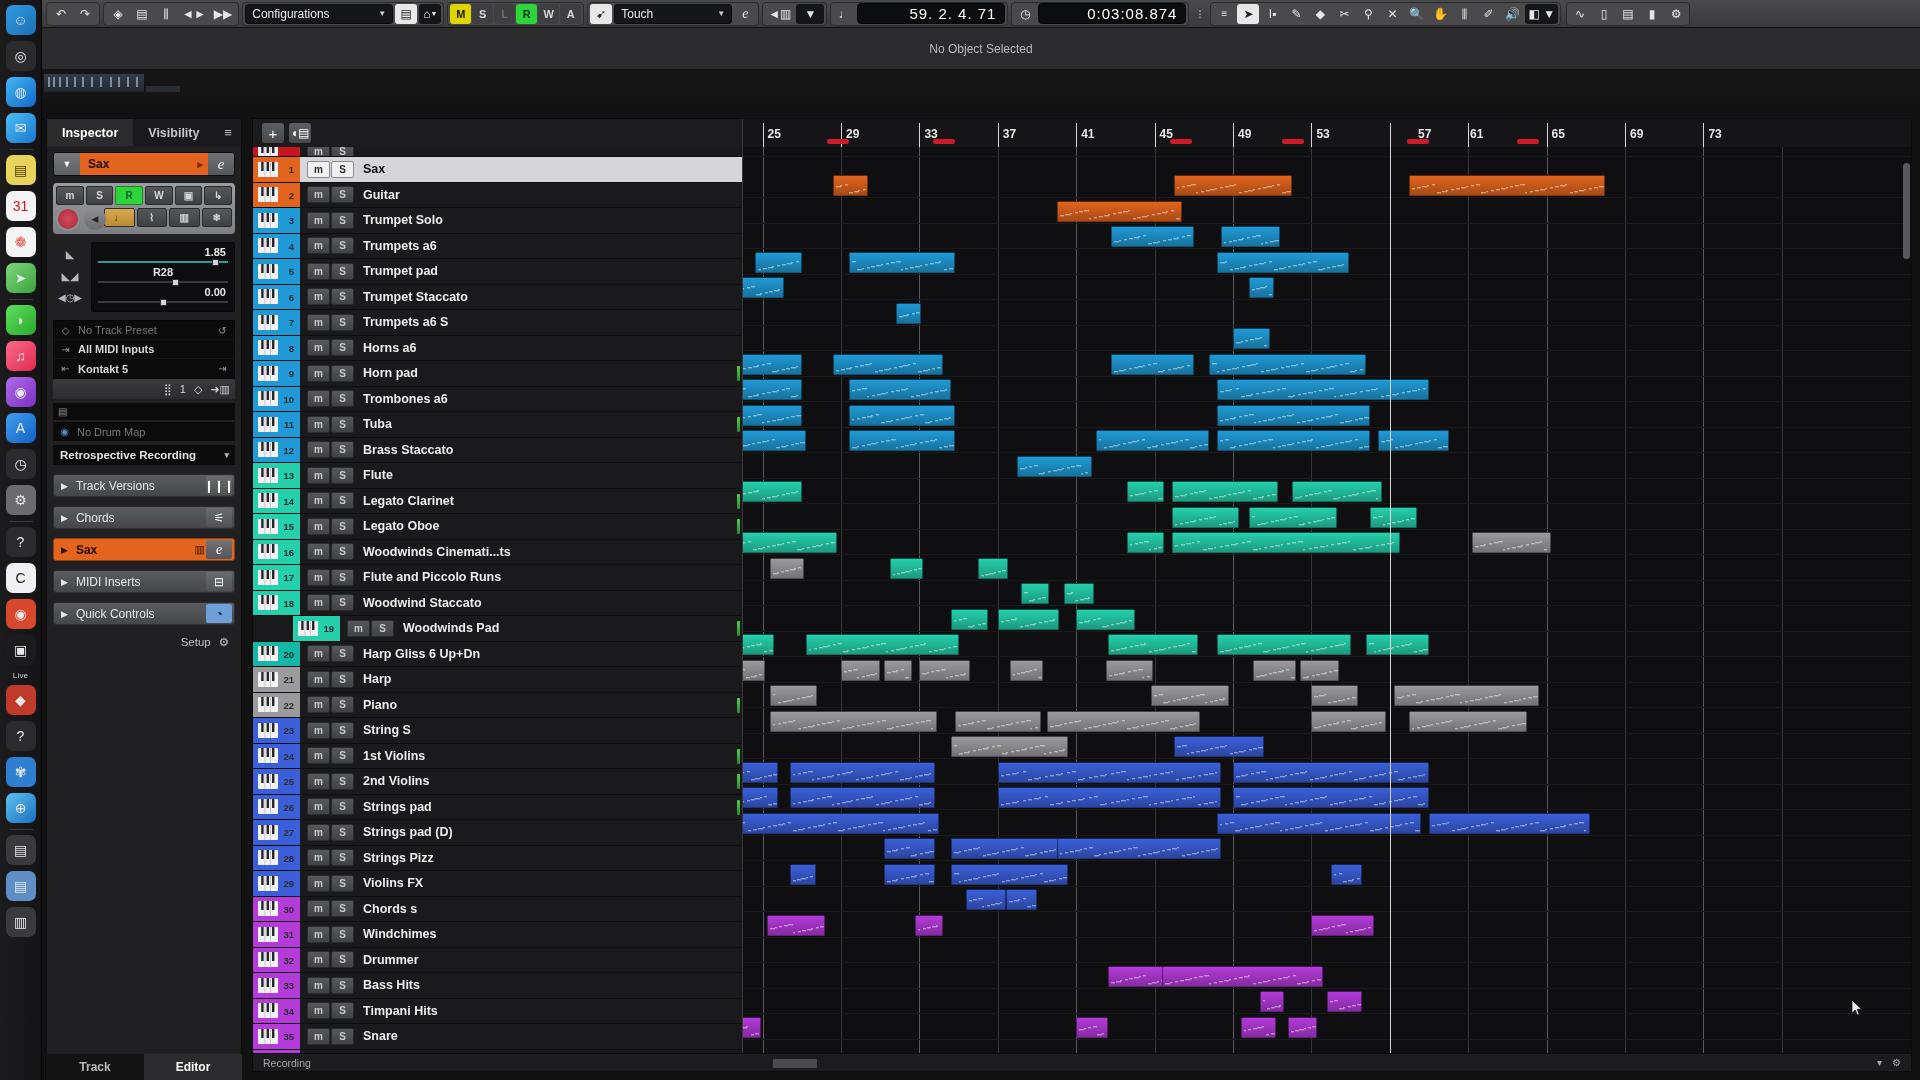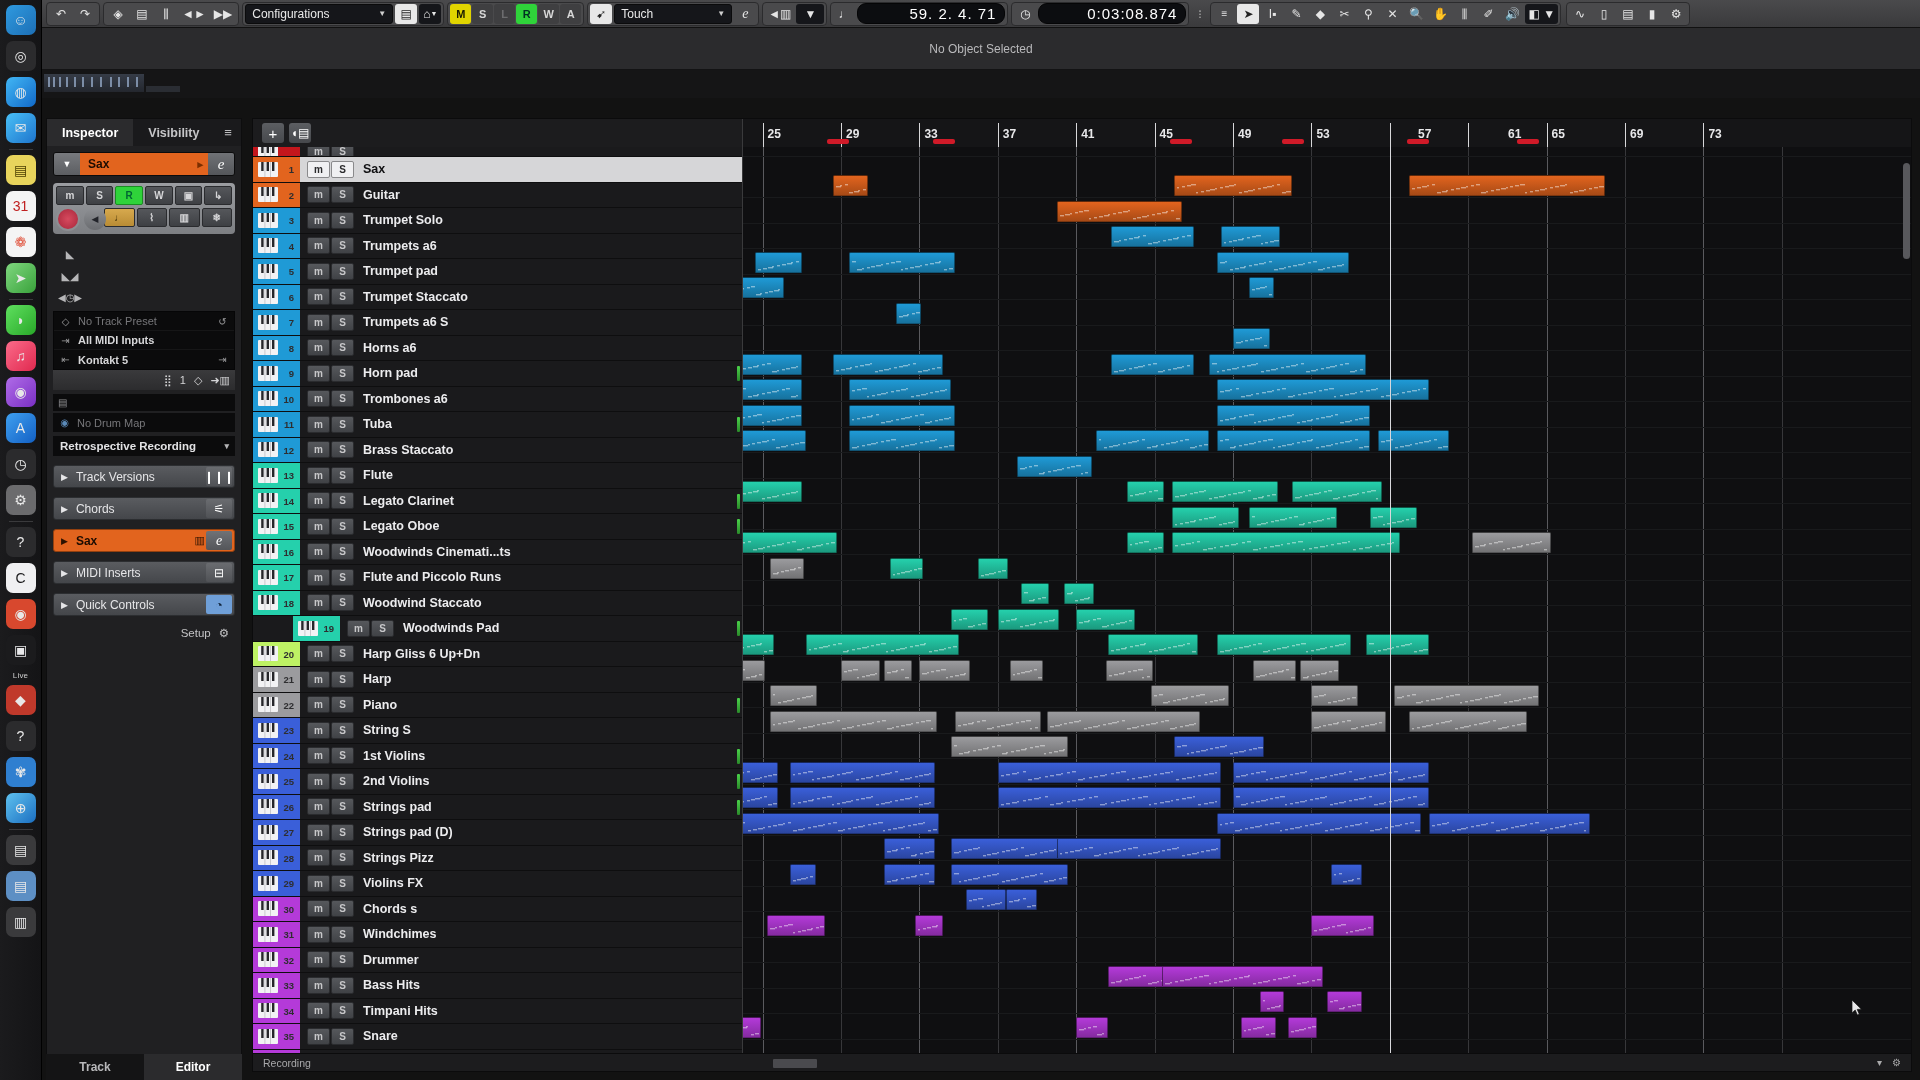--- a/index.html
+++ b/index.html
@@ -33,7 +33,7 @@
   .lsw.m { background:#e0d400; color:#1a1a00; }
   .lsw.r { background:#2fd33a; color:#032; }
   .lsw.dim { color:#6c6c6e; }
-  .tdisp { height:21px; background:#0c0d10; border:1px solid #050506; border-radius:9px;
+  .tdisp { height:21px; background:#0c0d10; border:1px solid #050506; border-radius:4px;
      color:#fff; font-size:15px; display:flex; align-items:center; justify-content:flex-end;
      padding:0 8px; letter-spacing:1px; font-family:"Liberation Sans", sans-serif; }
 

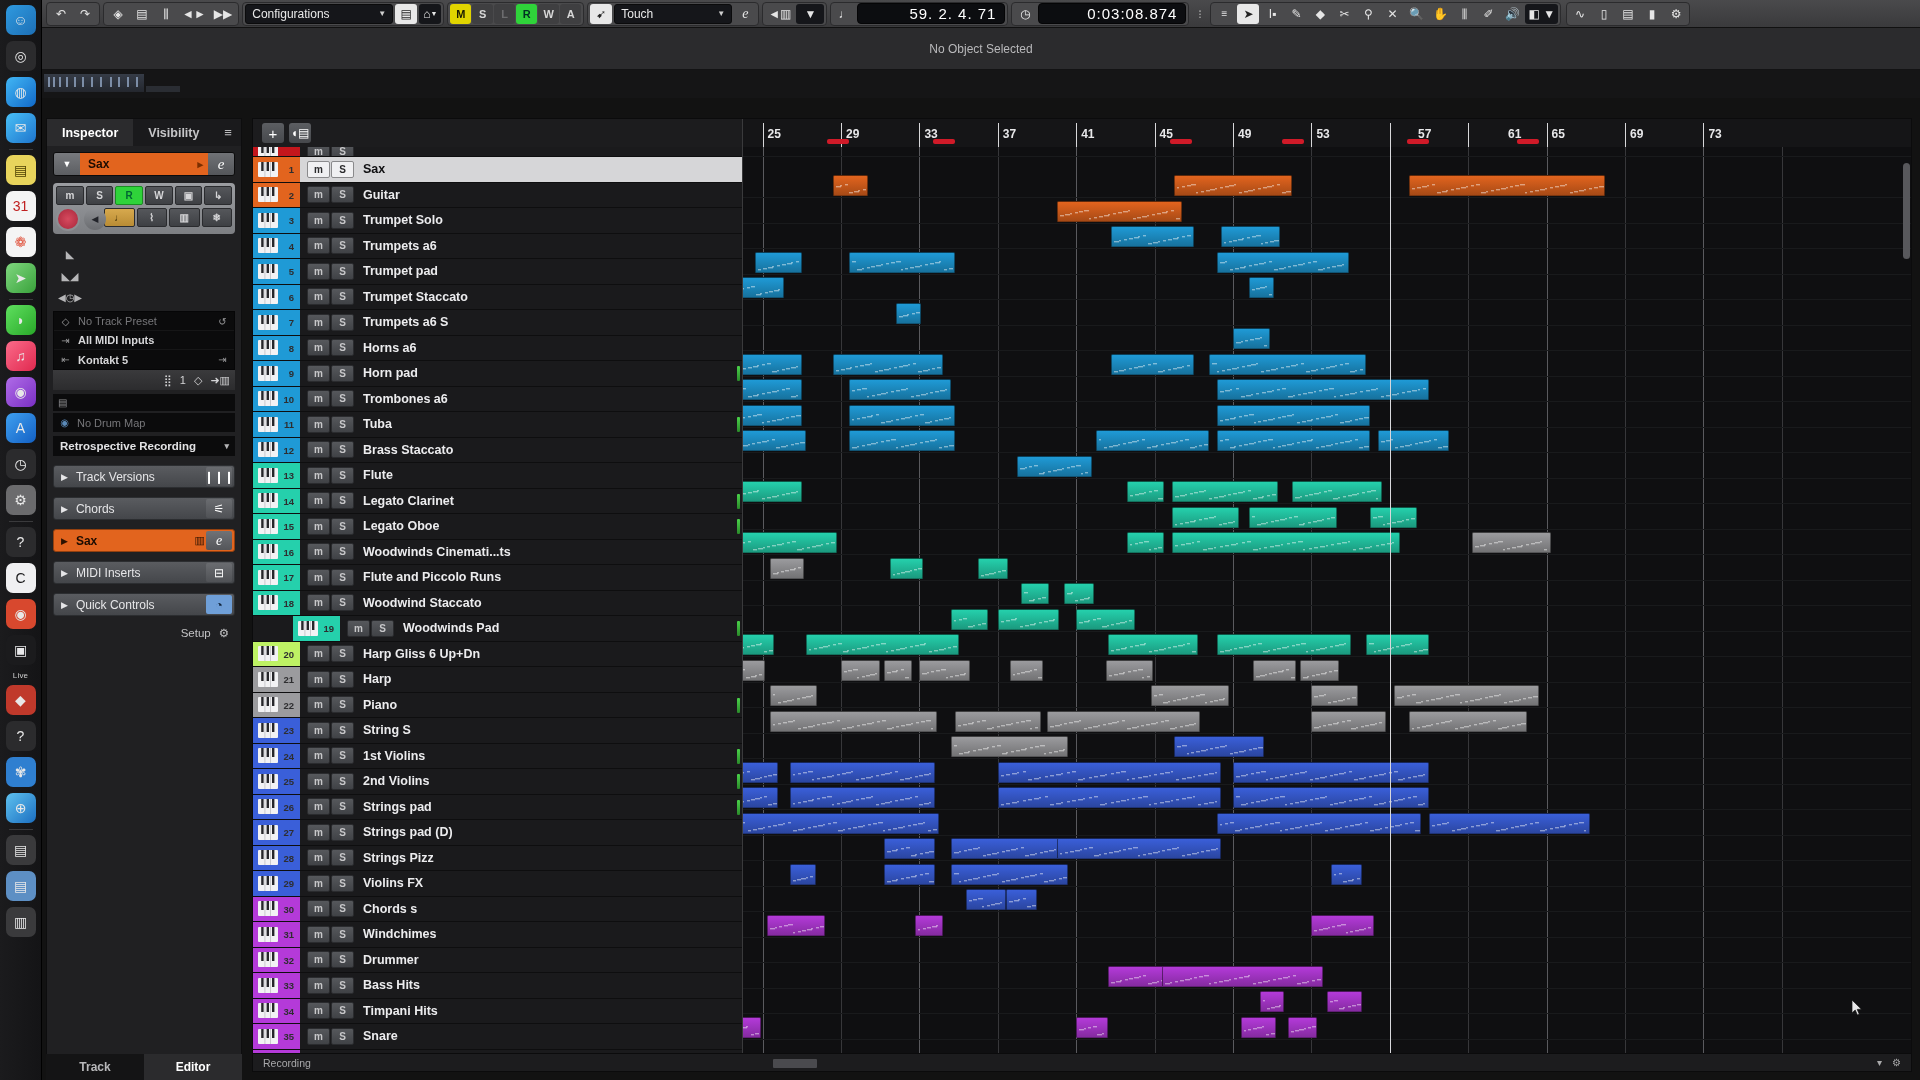--- a/index.html
+++ b/index.html
@@ -477,7 +477,7 @@
         <div class="rtick" style="left: 646.8px;"></div>
         <div class="rlab" style="left: 675px;">57</div>
         <div class="rtick" style="left: 725.2px;"></div>
-        <div class="rlab" style="left: 765px;">61</div>
+        <div class="rlab" style="left: 727px;">61</div>
         <div class="rtick" style="left: 803.6px;"></div>
         <div class="rlab" style="left: 808.6px;">65</div>
         <div class="rtick" style="left: 882px;"></div>

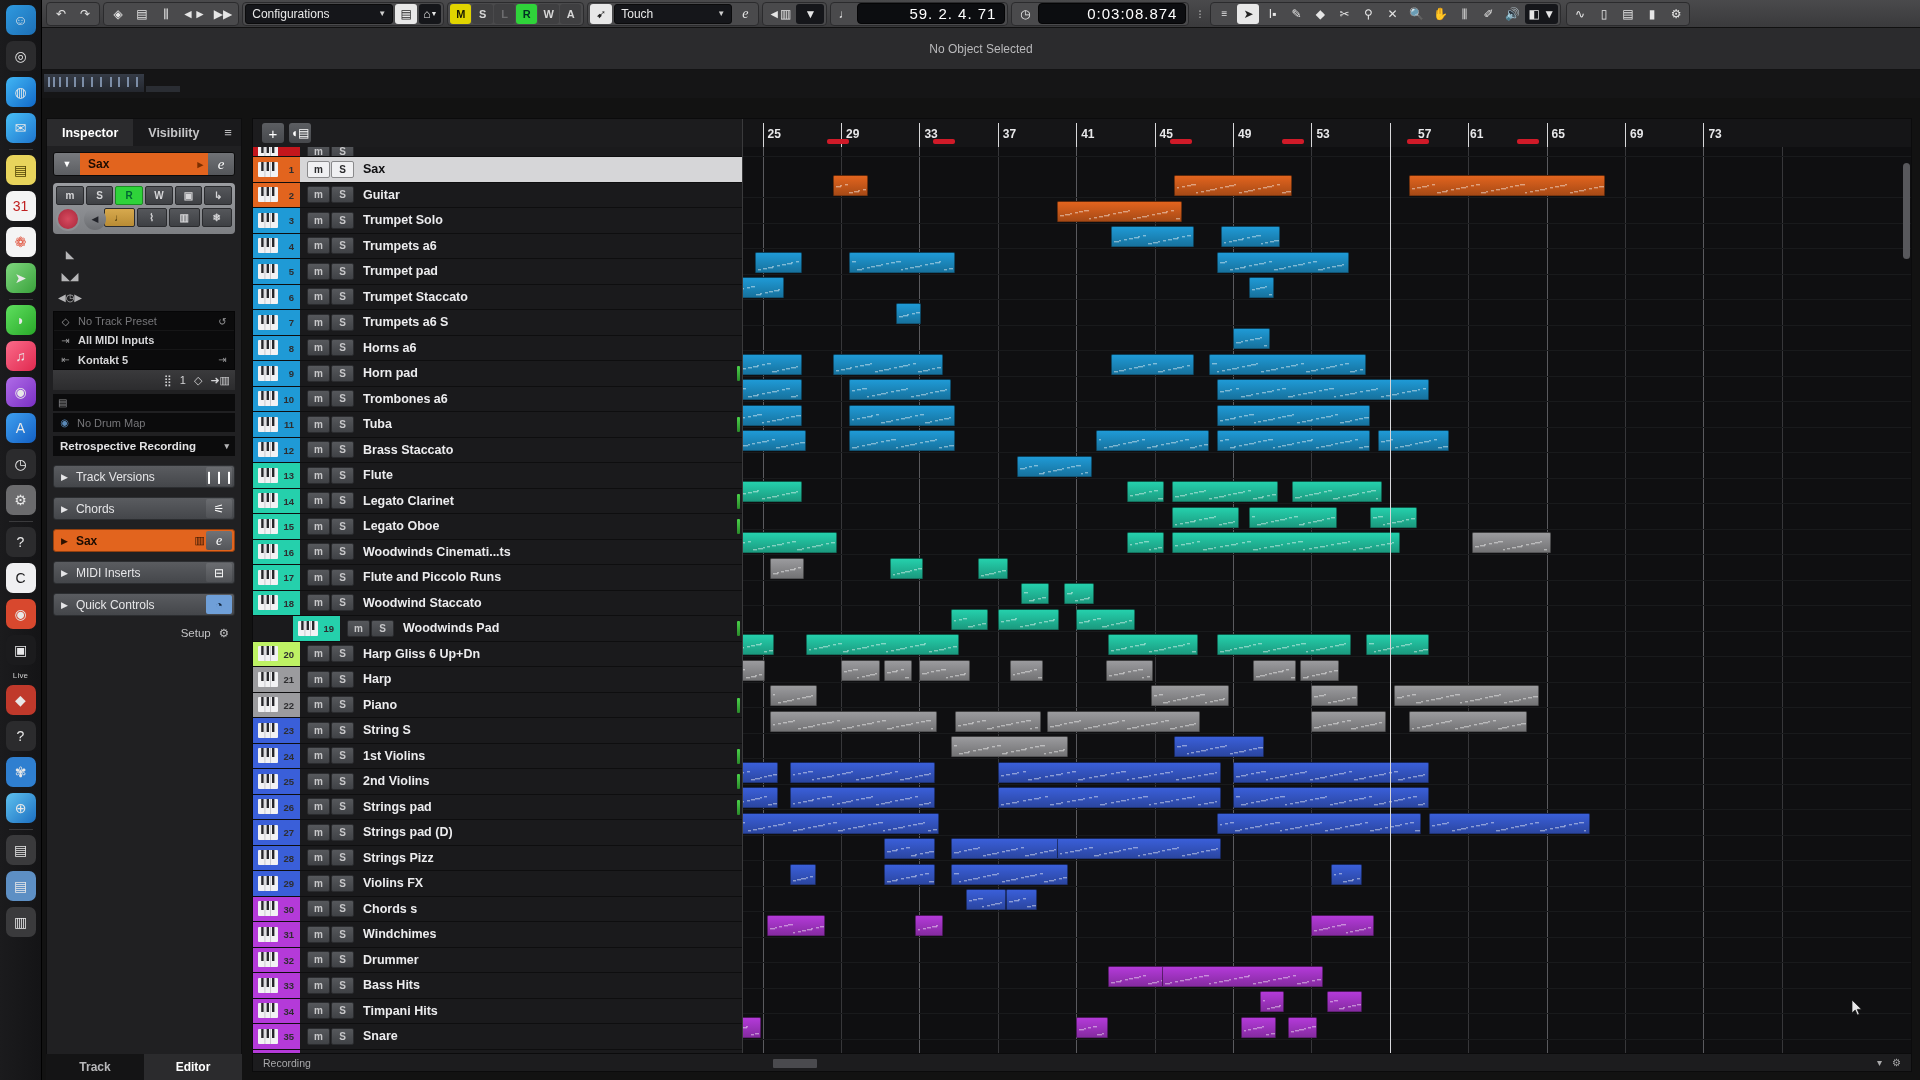--- a/index.html
+++ b/index.html
@@ -373,6 +373,23 @@
           <div style="color:#b6b6b8;font-size:11px">◣◢</div>
           <div style="color:#b6b6b8;font-size:10px">◀◷▶</div>
         </div>
+        <div class="sliderBox" style="flex:1">
+          <div class="slRow">
+            <div class="slVal">1.85</div>
+            <div class="slTrack fill"></div>
+            <div class="slHandle" style="left:88%"></div>
+          </div>
+          <div class="slRow">
+            <div class="slMid">R28</div>
+            <div class="slTrack"></div>
+            <div class="slHandle" style="left:57%"></div>
+          </div>
+          <div class="slRow">
+            <div class="slVal">0.00</div>
+            <div class="slTrack"></div>
+            <div class="slHandle" style="left:48%"></div>
+          </div>
+        </div>
       </div>
 
       <div style="margin-top:8px;background:#0b0b0c;border:1px solid #060607">

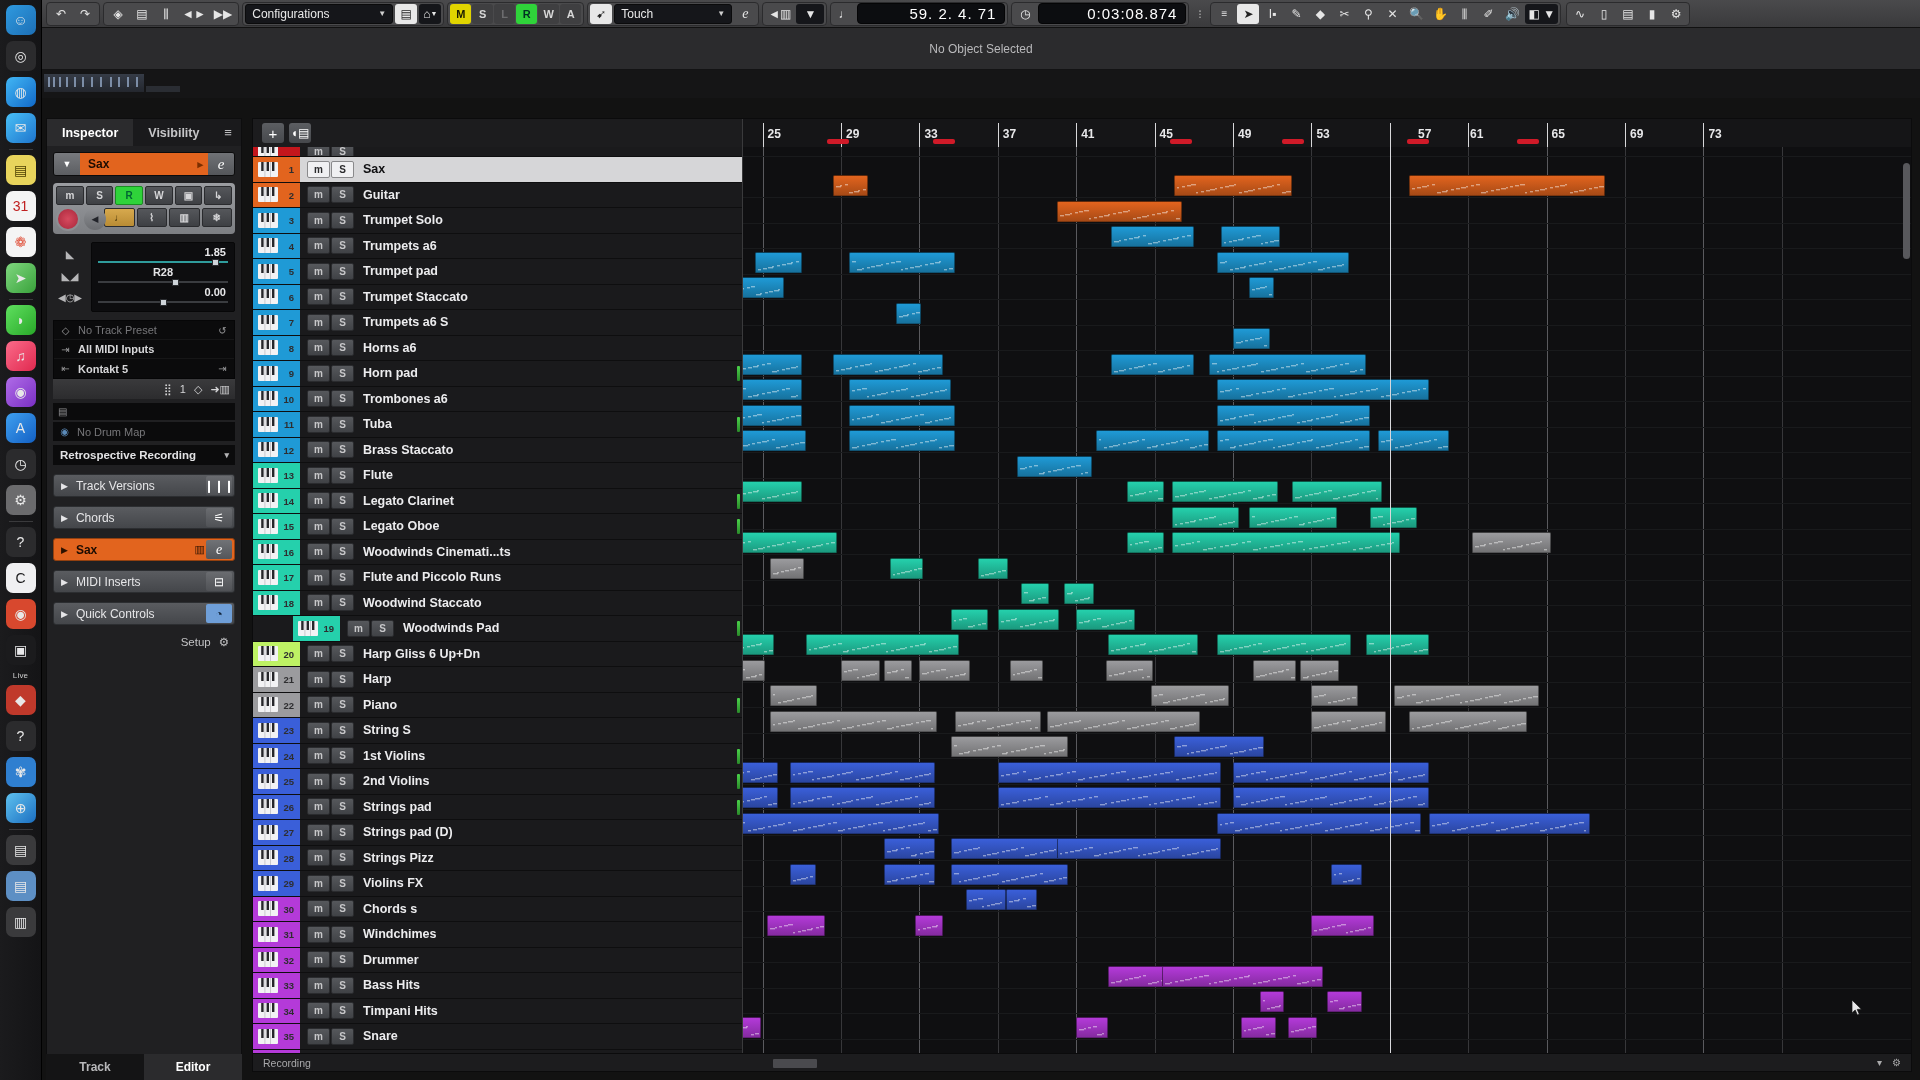--- a/index.html
+++ b/index.html
@@ -875,7 +875,7 @@
           <div class="lvl"></div>
         </div>
         <div class="trow">
-          <div class="tcolor" style="background: #bef264;">
+          <div class="tcolor" style="background: #14b8a6;">
             <div class="tkeys"><svg width="20" height="15" viewBox="0 0 20 15">
                 <rect x="0" y="0" width="20" height="15" fill="#f2f2f4" rx="1"></rect>
                 <rect x="3.2" y="0" width="2.4" height="9" fill="#26262a"></rect>

